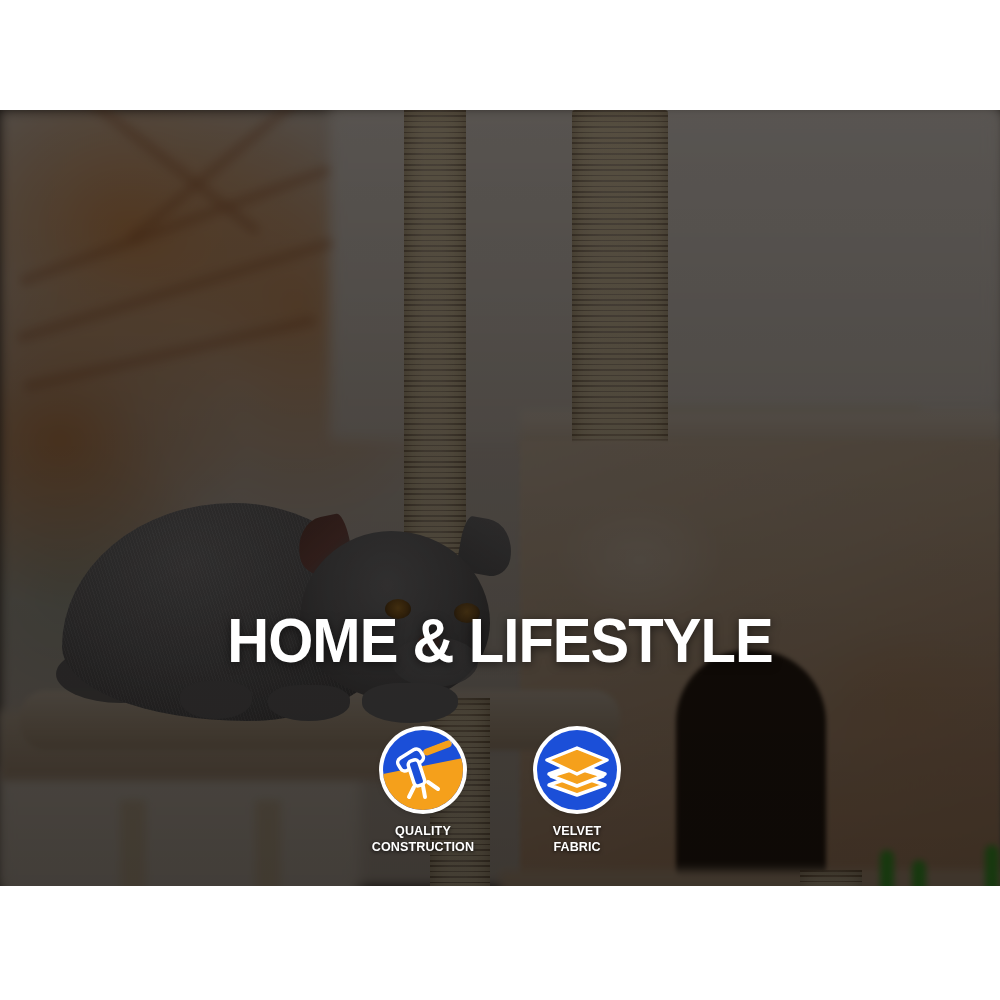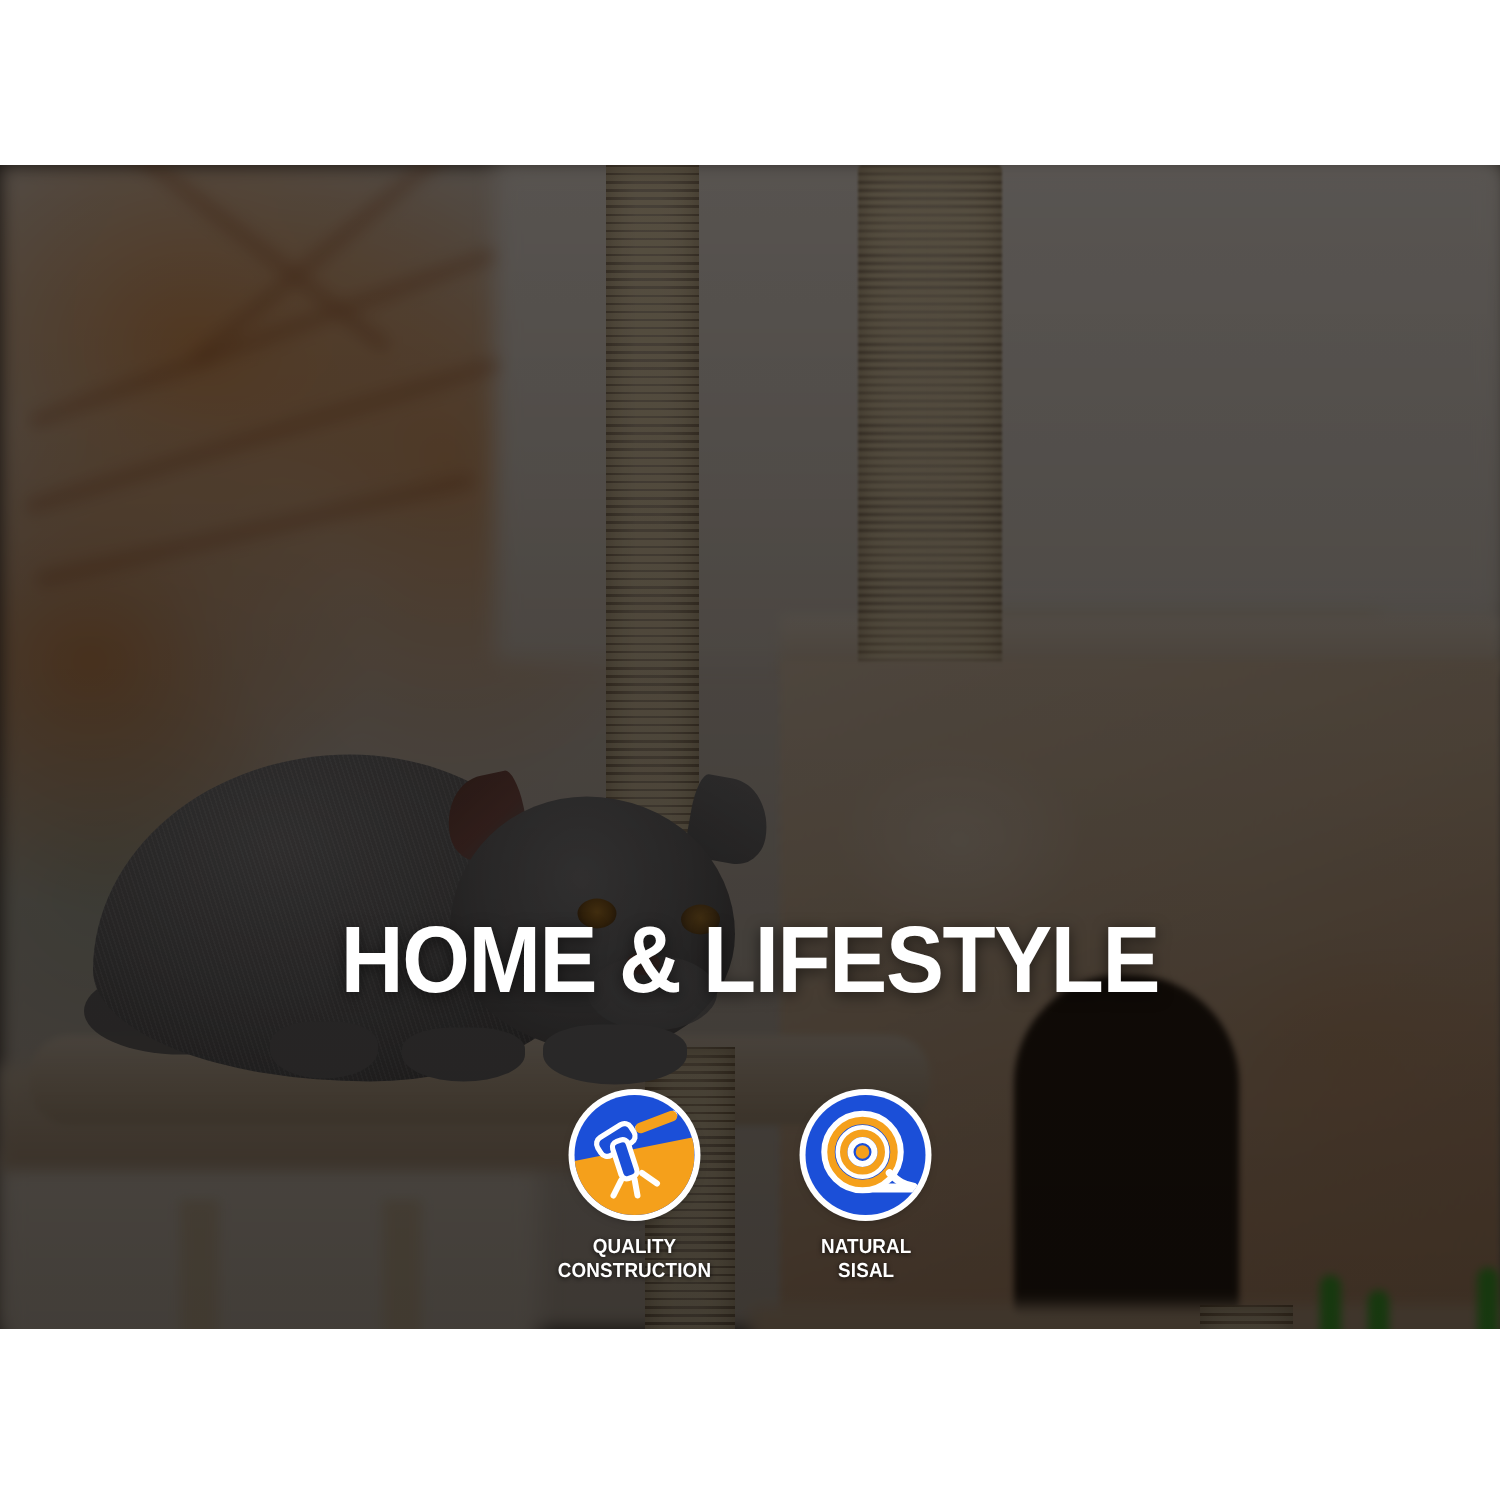--- a/index.html
+++ b/index.html
@@ -215,23 +215,6 @@
       </div>
 
 
-      <div class="feature">
-        <div class="badge">
-          <svg viewBox="0 0 80 80">
-            <path d="M40 62 L72 62" stroke="#ffffff" stroke-width="6" stroke-linecap="round" fill="none"></path>
-            <path d="M40 56 L68 56" stroke="#f5a01b" stroke-width="0" fill="none"></path>
-            <circle cx="38" cy="38" r="25" fill="none" stroke="#ffffff" stroke-width="5"></circle>
-            <circle cx="38" cy="38" r="21" fill="none" stroke="#f5a01b" stroke-width="5"></circle>
-            <circle cx="38" cy="38" r="16" fill="none" stroke="#ffffff" stroke-width="4"></circle>
-            <circle cx="38" cy="38" r="12.5" fill="none" stroke="#f5a01b" stroke-width="5"></circle>
-            <circle cx="38" cy="38" r="8" fill="none" stroke="#ffffff" stroke-width="4"></circle>
-            <circle cx="38" cy="38" r="4.5" fill="#f5a01b"></circle>
-            <path d="M56 52 C62 58 66 60 72 61" stroke="#ffffff" stroke-width="5" fill="none" stroke-linecap="round"></path>
-          </svg>
-        </div>
-        <div class="flabel">NATURAL
-SISAL</div>
-      </div>
 
 
 

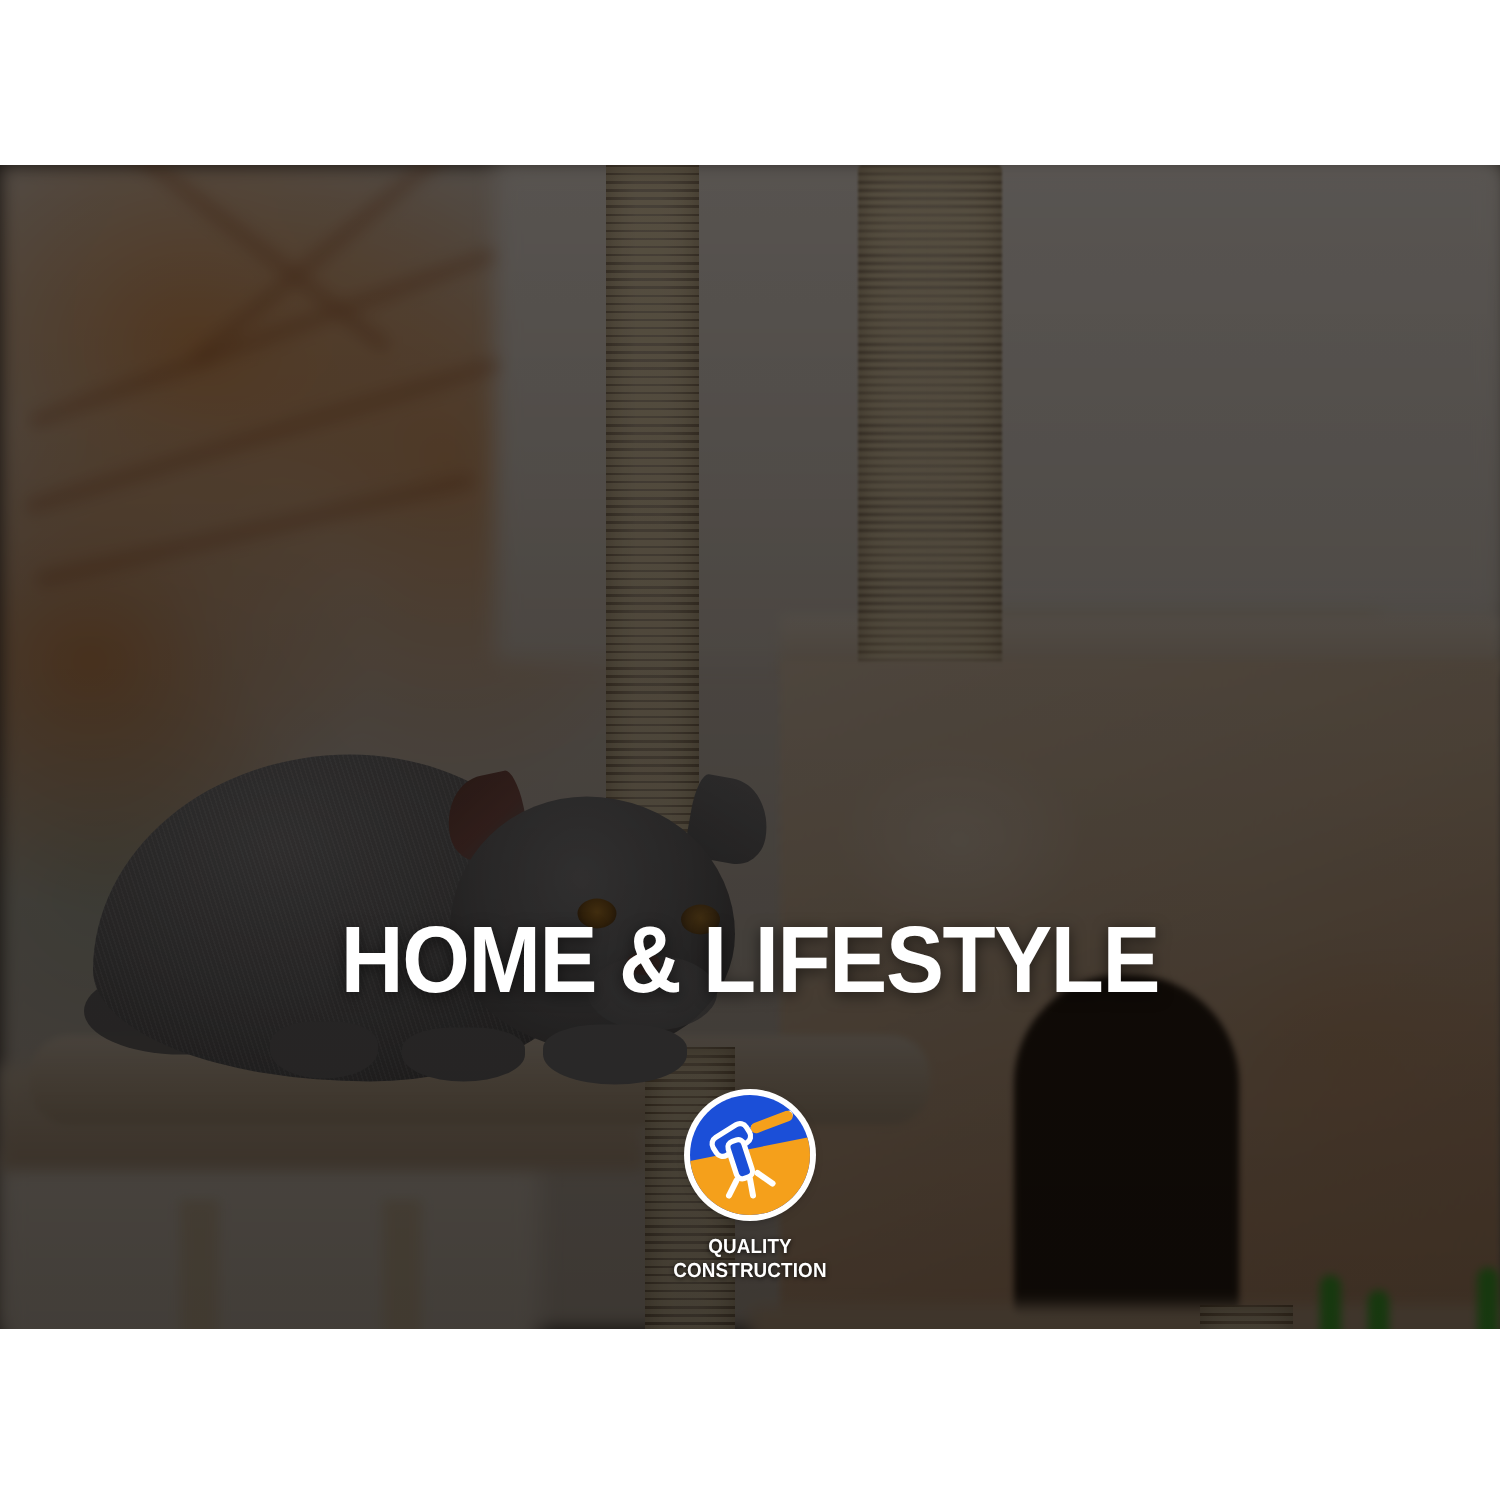--- a/index.html
+++ b/index.html
@@ -216,6 +216,20 @@
 
 
 
+      <div class="feature">
+        <div class="badge">
+          <svg viewBox="0 0 80 80">
+            <g stroke="#ffffff" stroke-width="3.5" stroke-linejoin="round">
+              <path d="M40 45 L68 55 L40 65 L12 55 Z" fill="#f5a01b"></path>
+              <path d="M40 34 L68 44 L40 54 L12 44 Z" fill="#ffffff"></path>
+              <path d="M40 38 L66 46 L40 56 L14 46 Z" fill="#f5a01b"></path>
+              <path d="M40 18 L70 30 L40 44 L10 30 Z" fill="#f5a01b"></path>
+            </g>
+          </svg>
+        </div>
+        <div class="flabel">VELVET
+FABRIC</div>
+      </div>
 
 
     </div>

